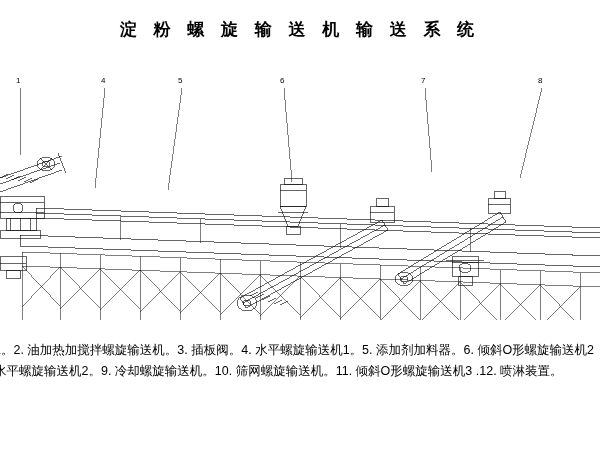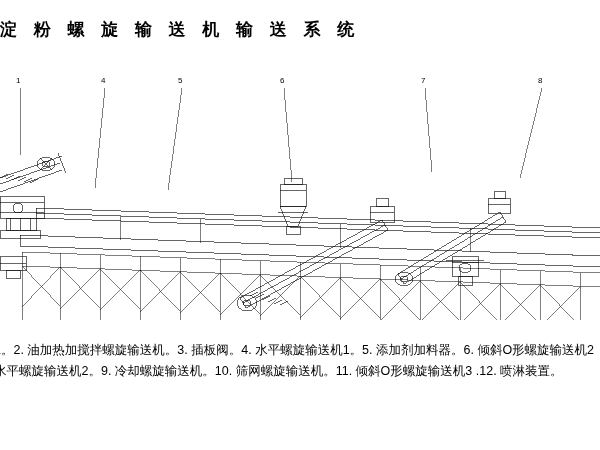--- a/index.html
+++ b/index.html
@@ -25,6 +25,7 @@
     top: 18px;
     left: 0;
     width: 600px;
+    text-align: center;
     font-size: 17px;
     font-weight: bold;
     letter-spacing: 6px;

